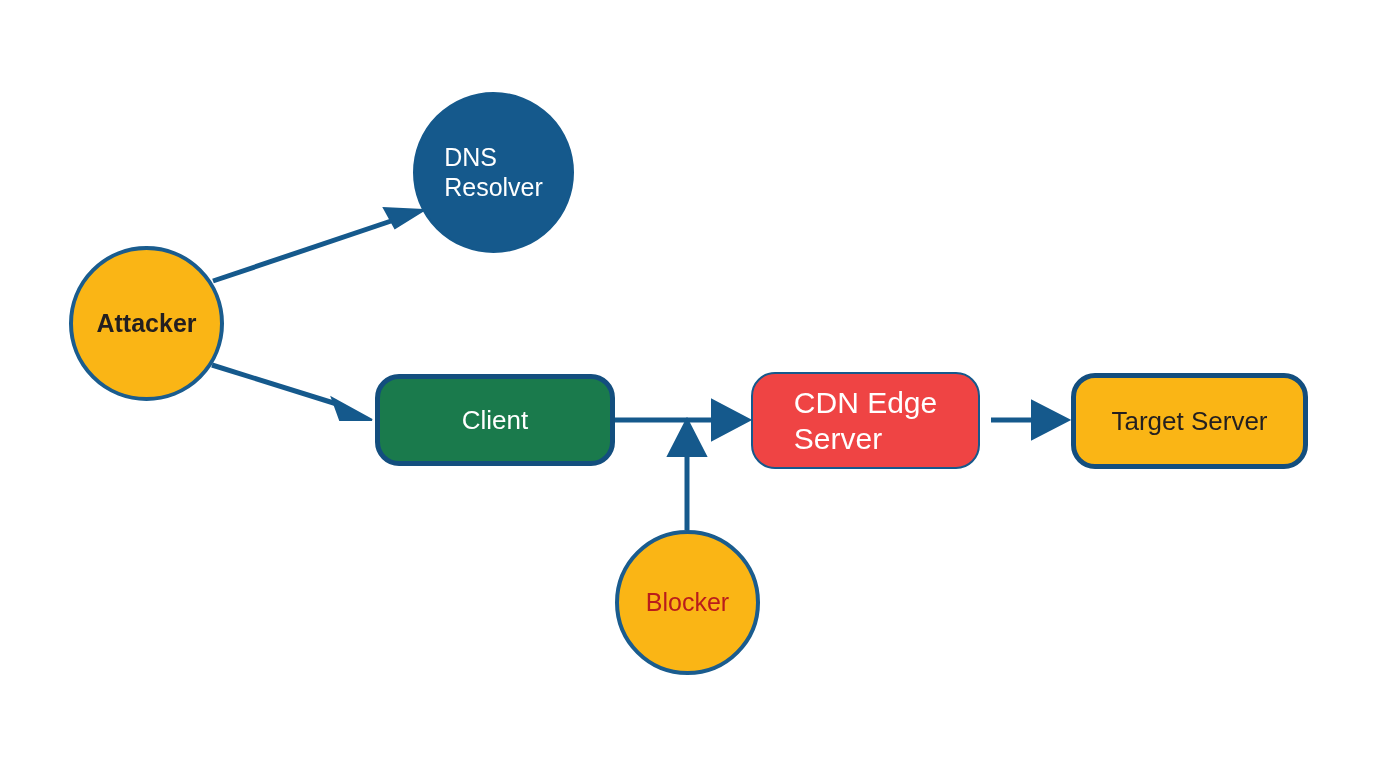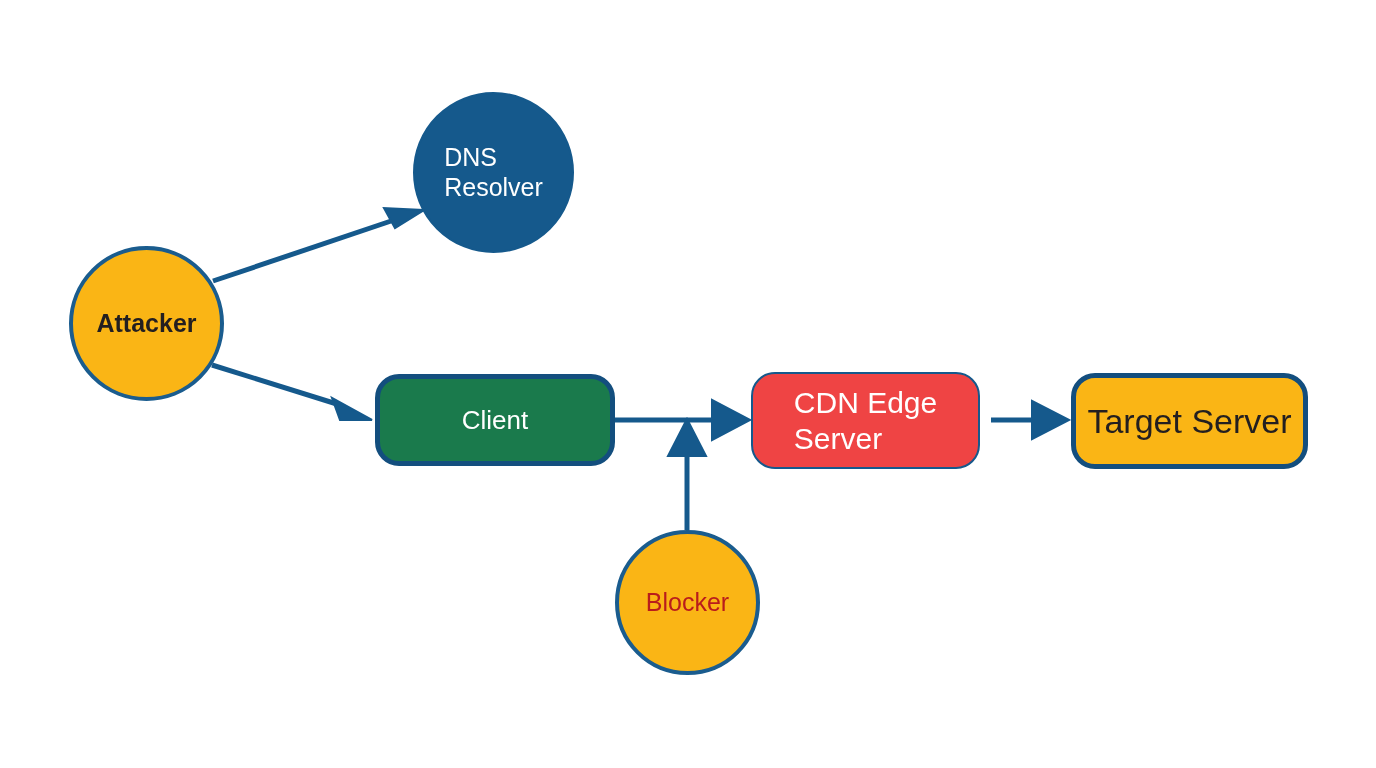--- a/index.html
+++ b/index.html
@@ -77,7 +77,7 @@
     background: #FAB515;
     border: 5px solid #134E7E;
     color: #231f20;
-    font-size: 34px;
+    font-size: 26px;
   }
   
   #node-blocker {

